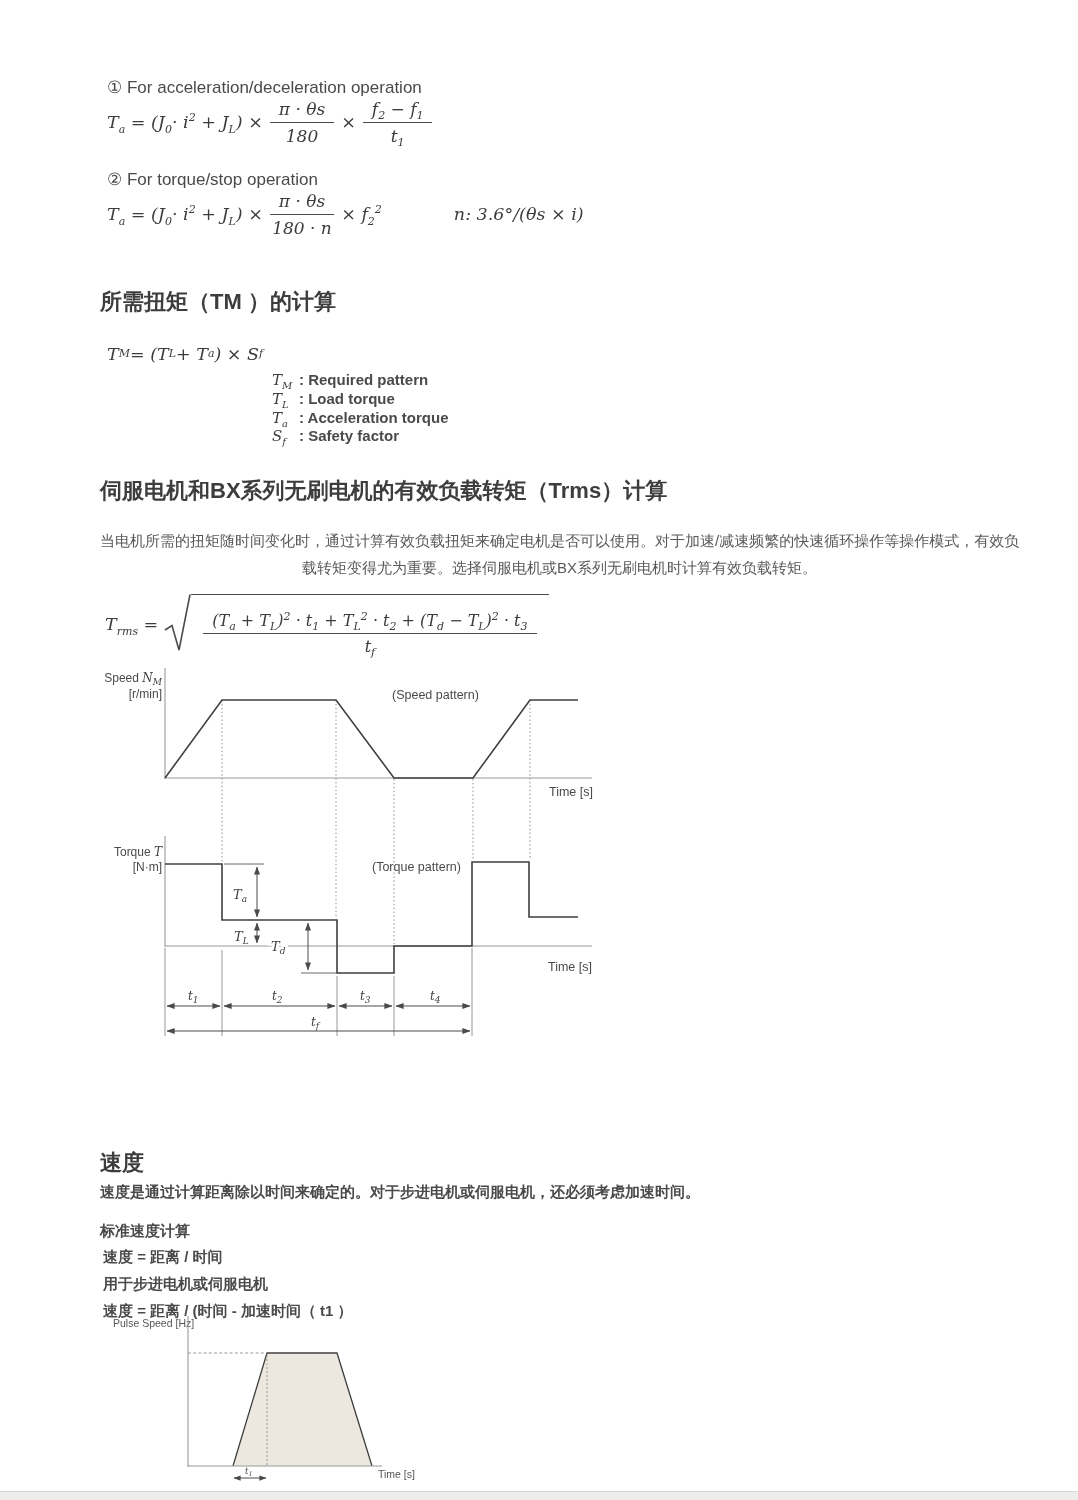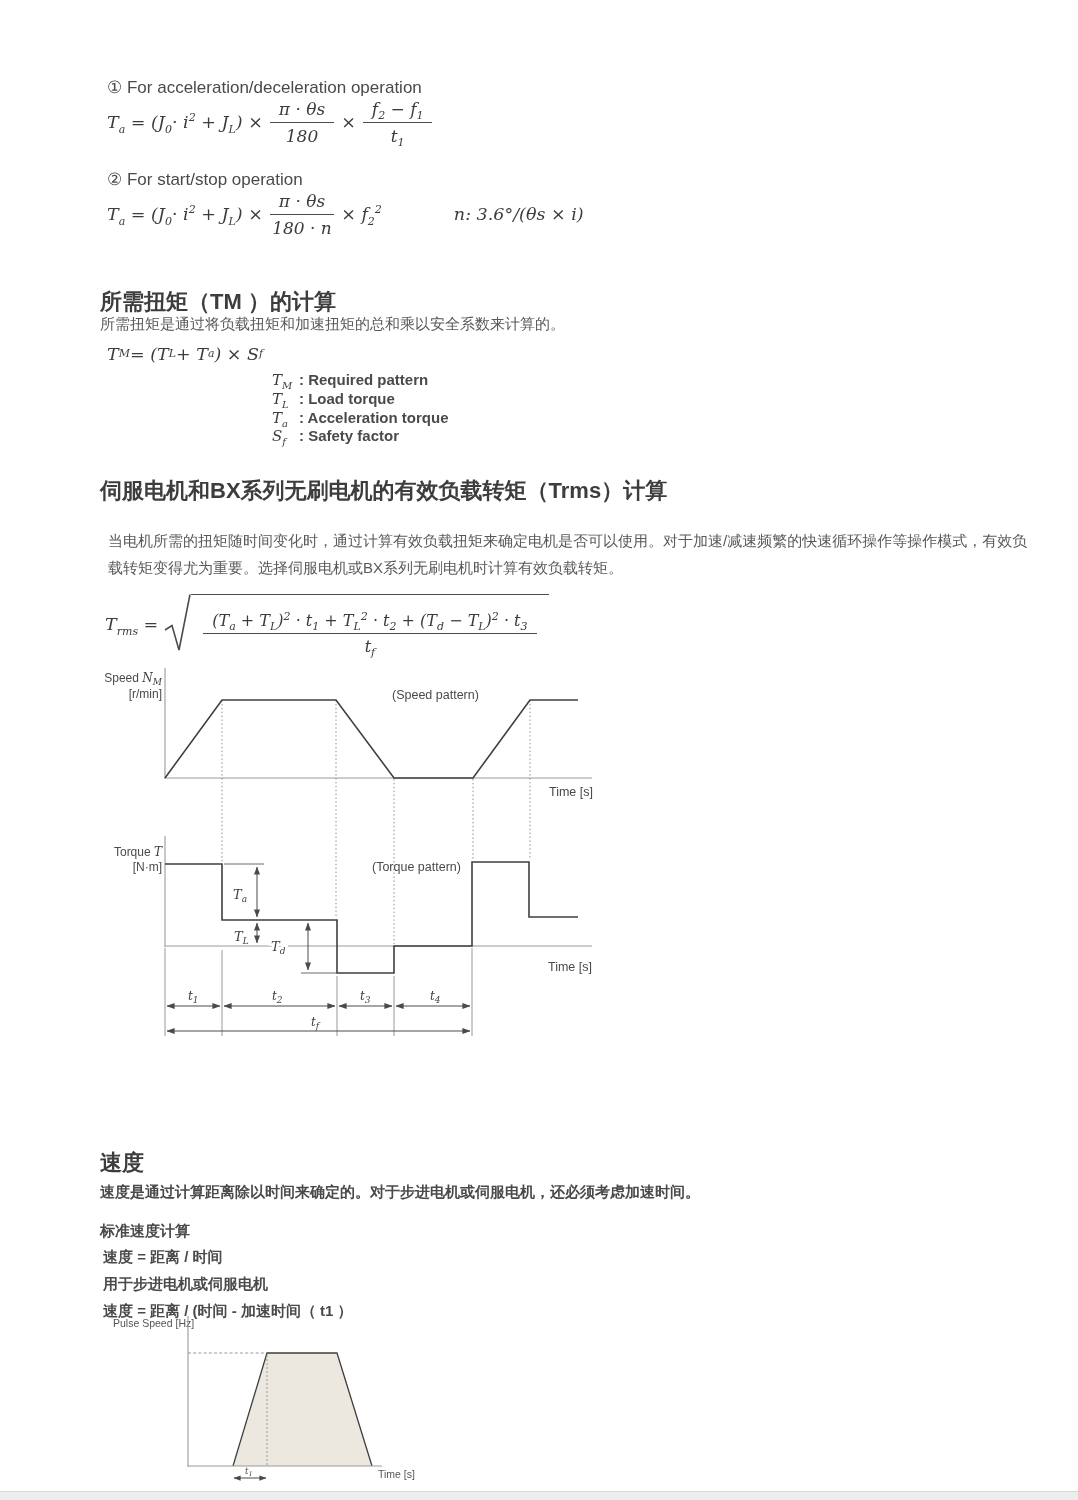--- a/index.html
+++ b/index.html
@@ -78,7 +78,7 @@
     </span>
   </div>
 
-  <div class="abs en-h" style="left:107px; top:169px;">② For start/stop operation</div>
+  <div class="abs en-h" style="left:107px; top:169px;">② For torque/stop operation</div>
 
   <div class="abs fm" style="left:107px; top:191px; height:46px;">
     <span>T<sub>a</sub> = (J<sub>0</sub>· i<sup>2</sup> + J<sub>L</sub>) ×</span>

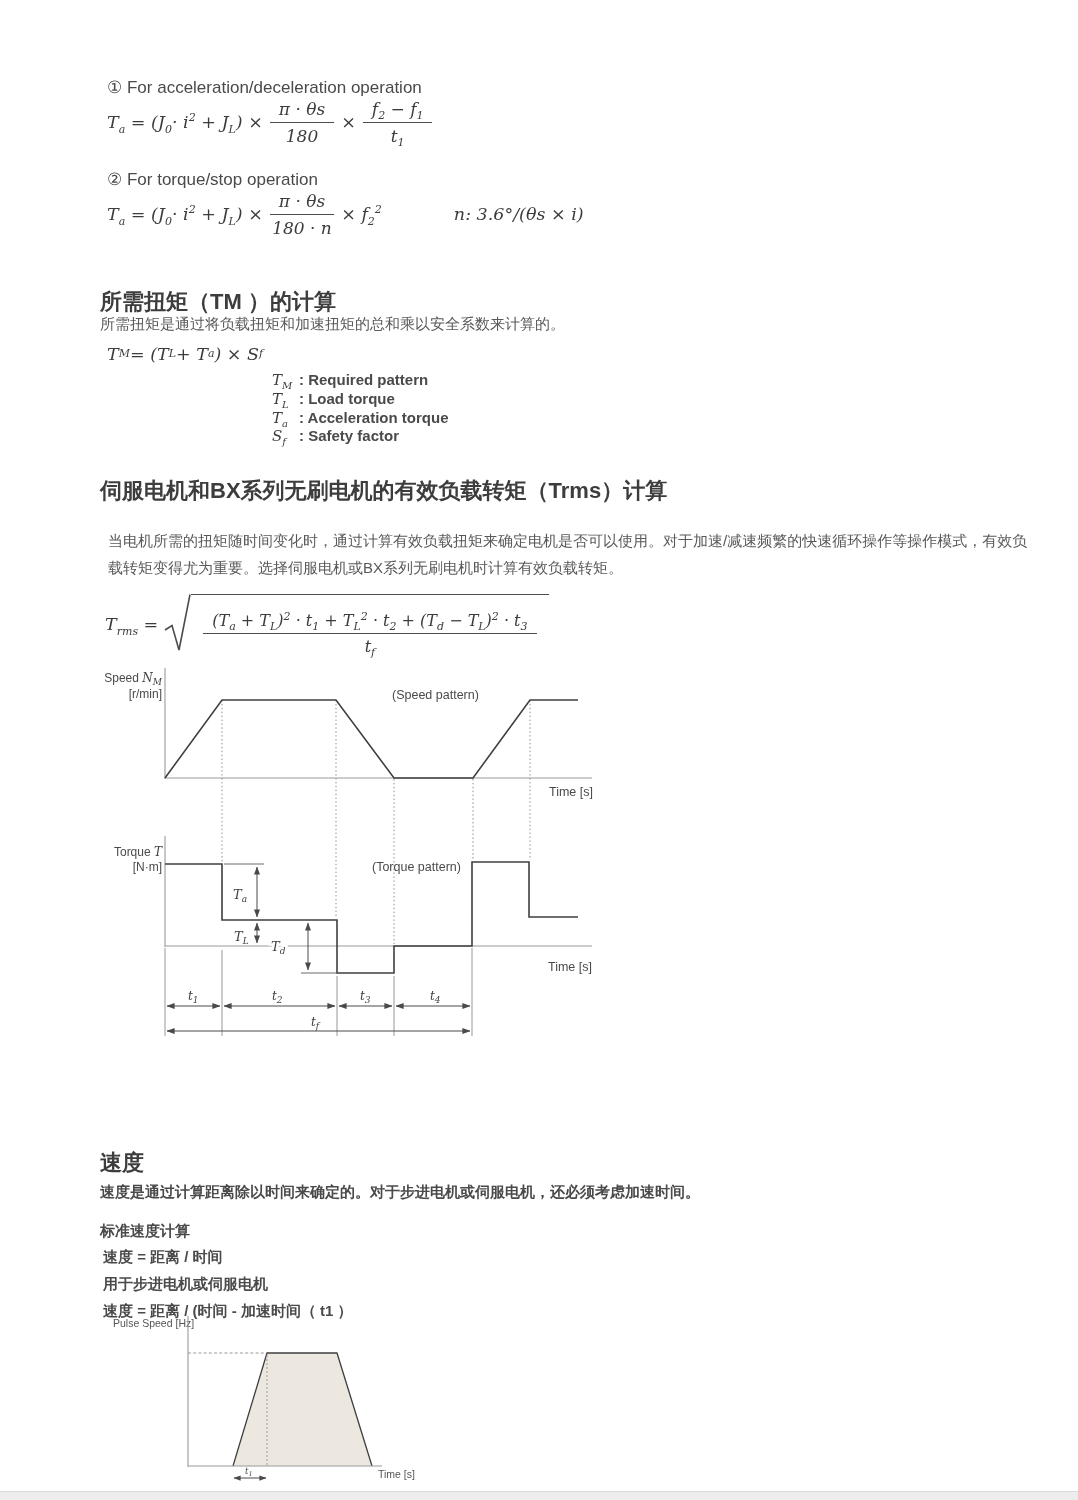--- a/index.html
+++ b/index.html
@@ -92,7 +92,6 @@
 
   <div class="abs cn-h" style="left:100px; top:287px;">所需扭矩（TM ）的计算</div>
 
-  <div class="abs cn-b" style="left:100px; top:315px;">所需扭矩是通过将负载扭矩和加速扭矩的总和乘以安全系数来计算的。</div>
 
   <div class="abs fm" style="left:107px; top:344px;">T<sub>M</sub> = (T<sub>L</sub> + T<sub>a</sub>) × S<sub>f</sub></div>
 

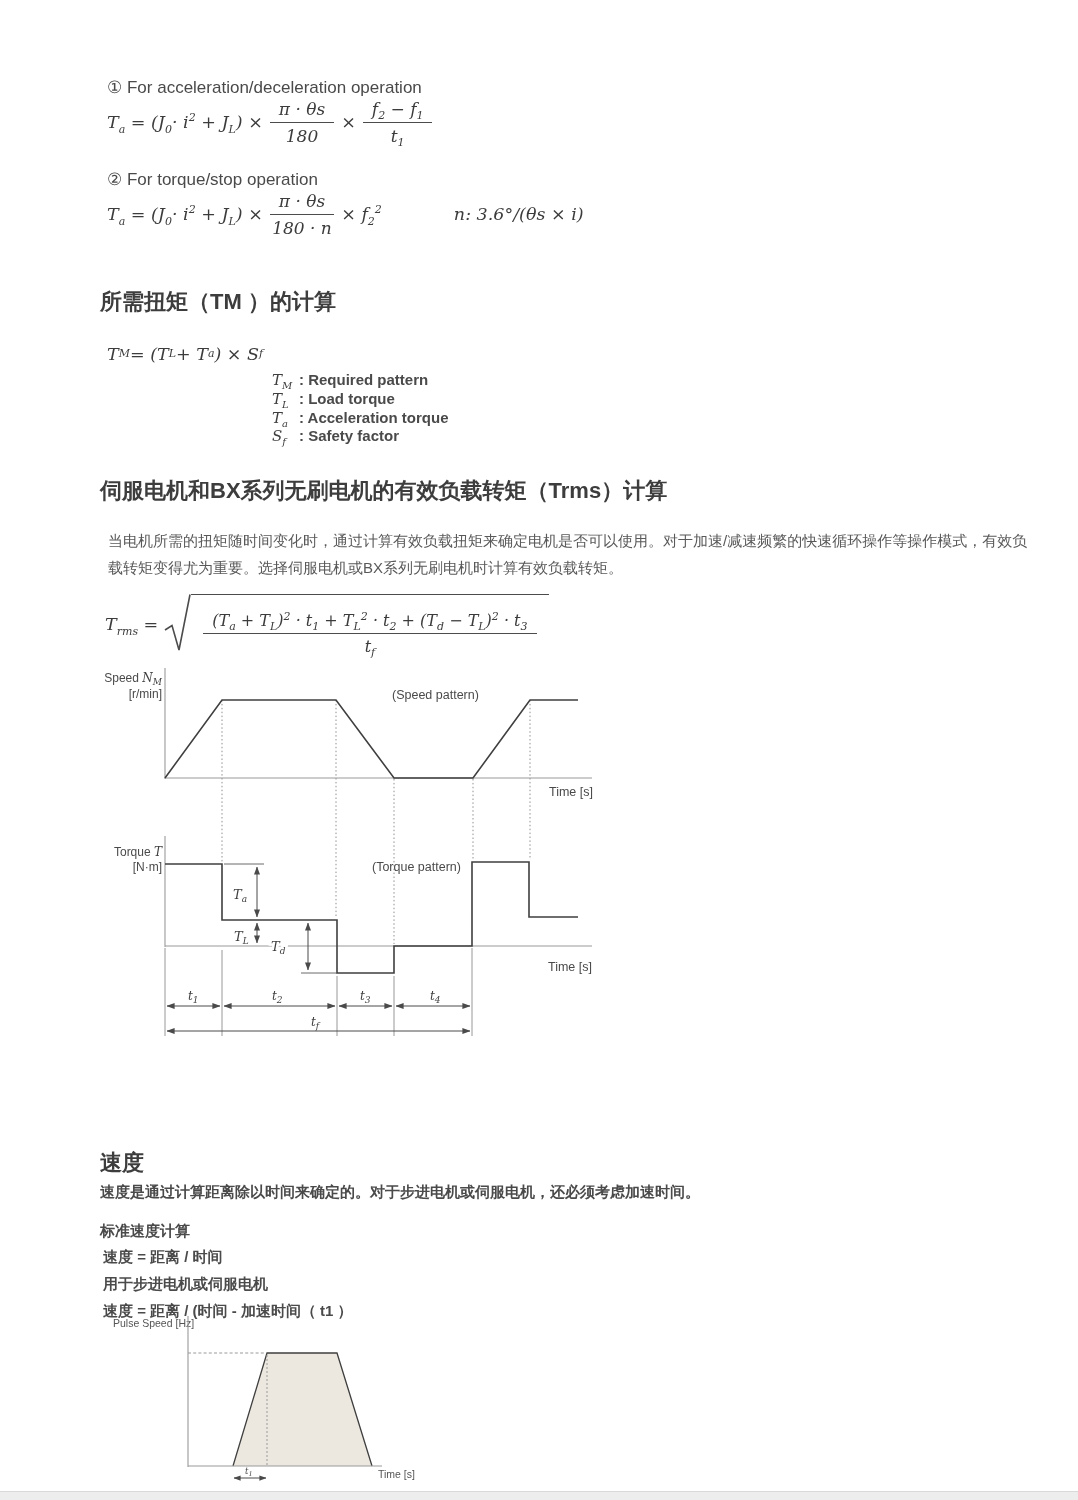--- a/index.html
+++ b/index.html
@@ -116,7 +116,7 @@
 
   <div class="abs cn-h" style="left:100px; top:476px;">伺服电机和BX系列无刷电机的有效负载转矩（Trms）计算</div>
 
-  <div class="abs cn-b" style="left:108px; top:527px; line-height:27px;">
+  <div class="abs cn-b" style="left:100px; top:527px; line-height:27px;text-align:center;">
     <div>当电机所需的扭矩随时间变化时，通过计算有效负载扭矩来确定电机是否可以使用。对于加速/减速频繁的快速循环操作等操作模式，有效负</div>
     <div>载转矩变得尤为重要。选择伺服电机或BX系列无刷电机时计算有效负载转矩。</div>
   </div>

